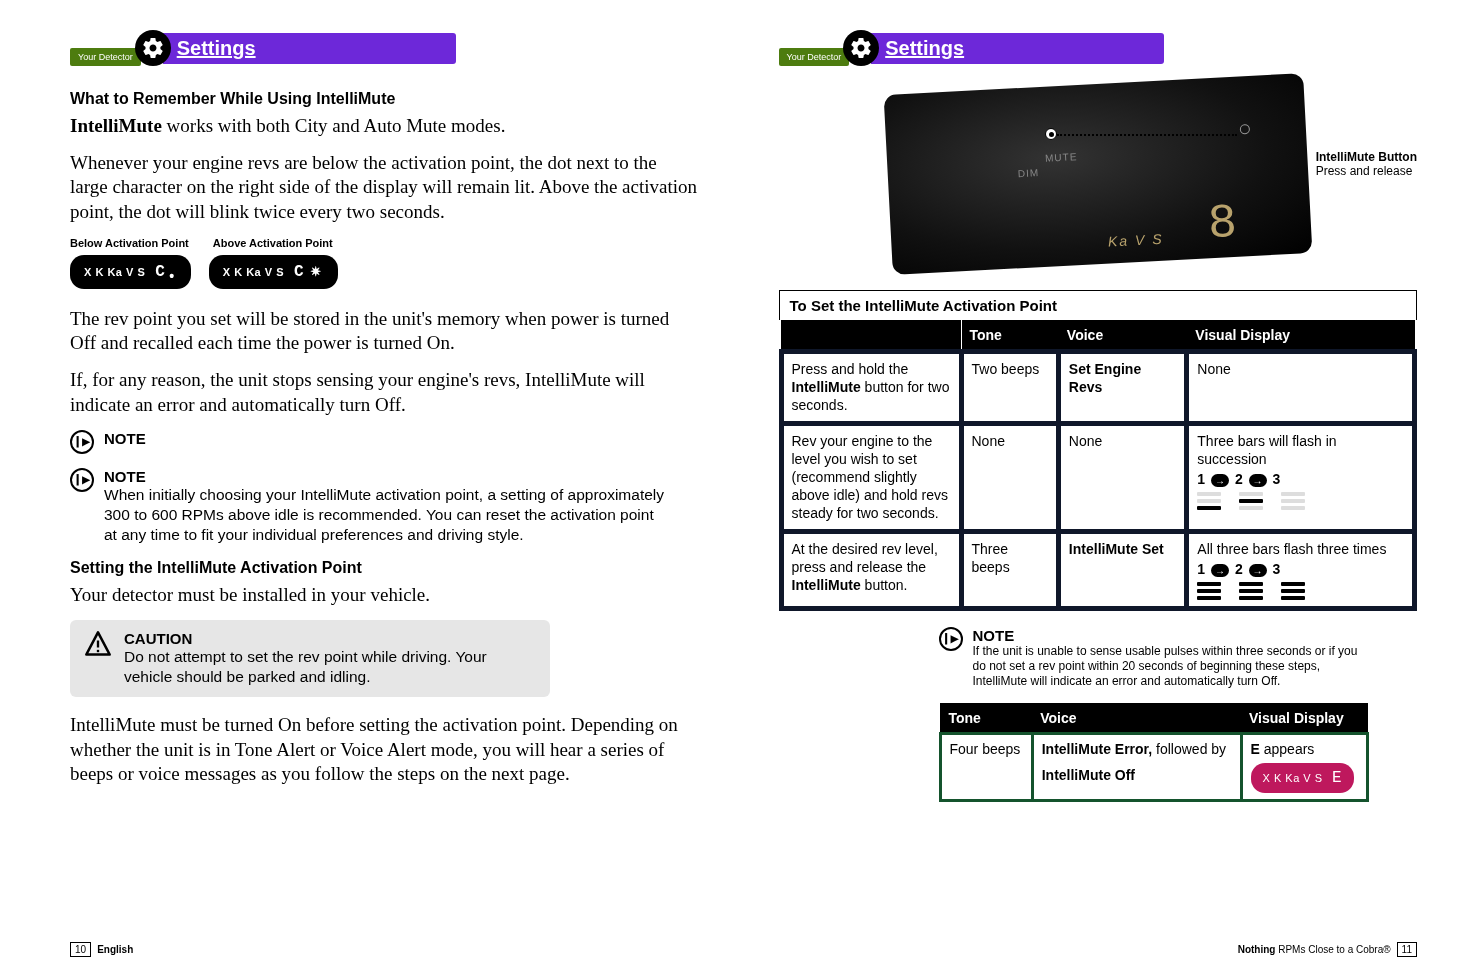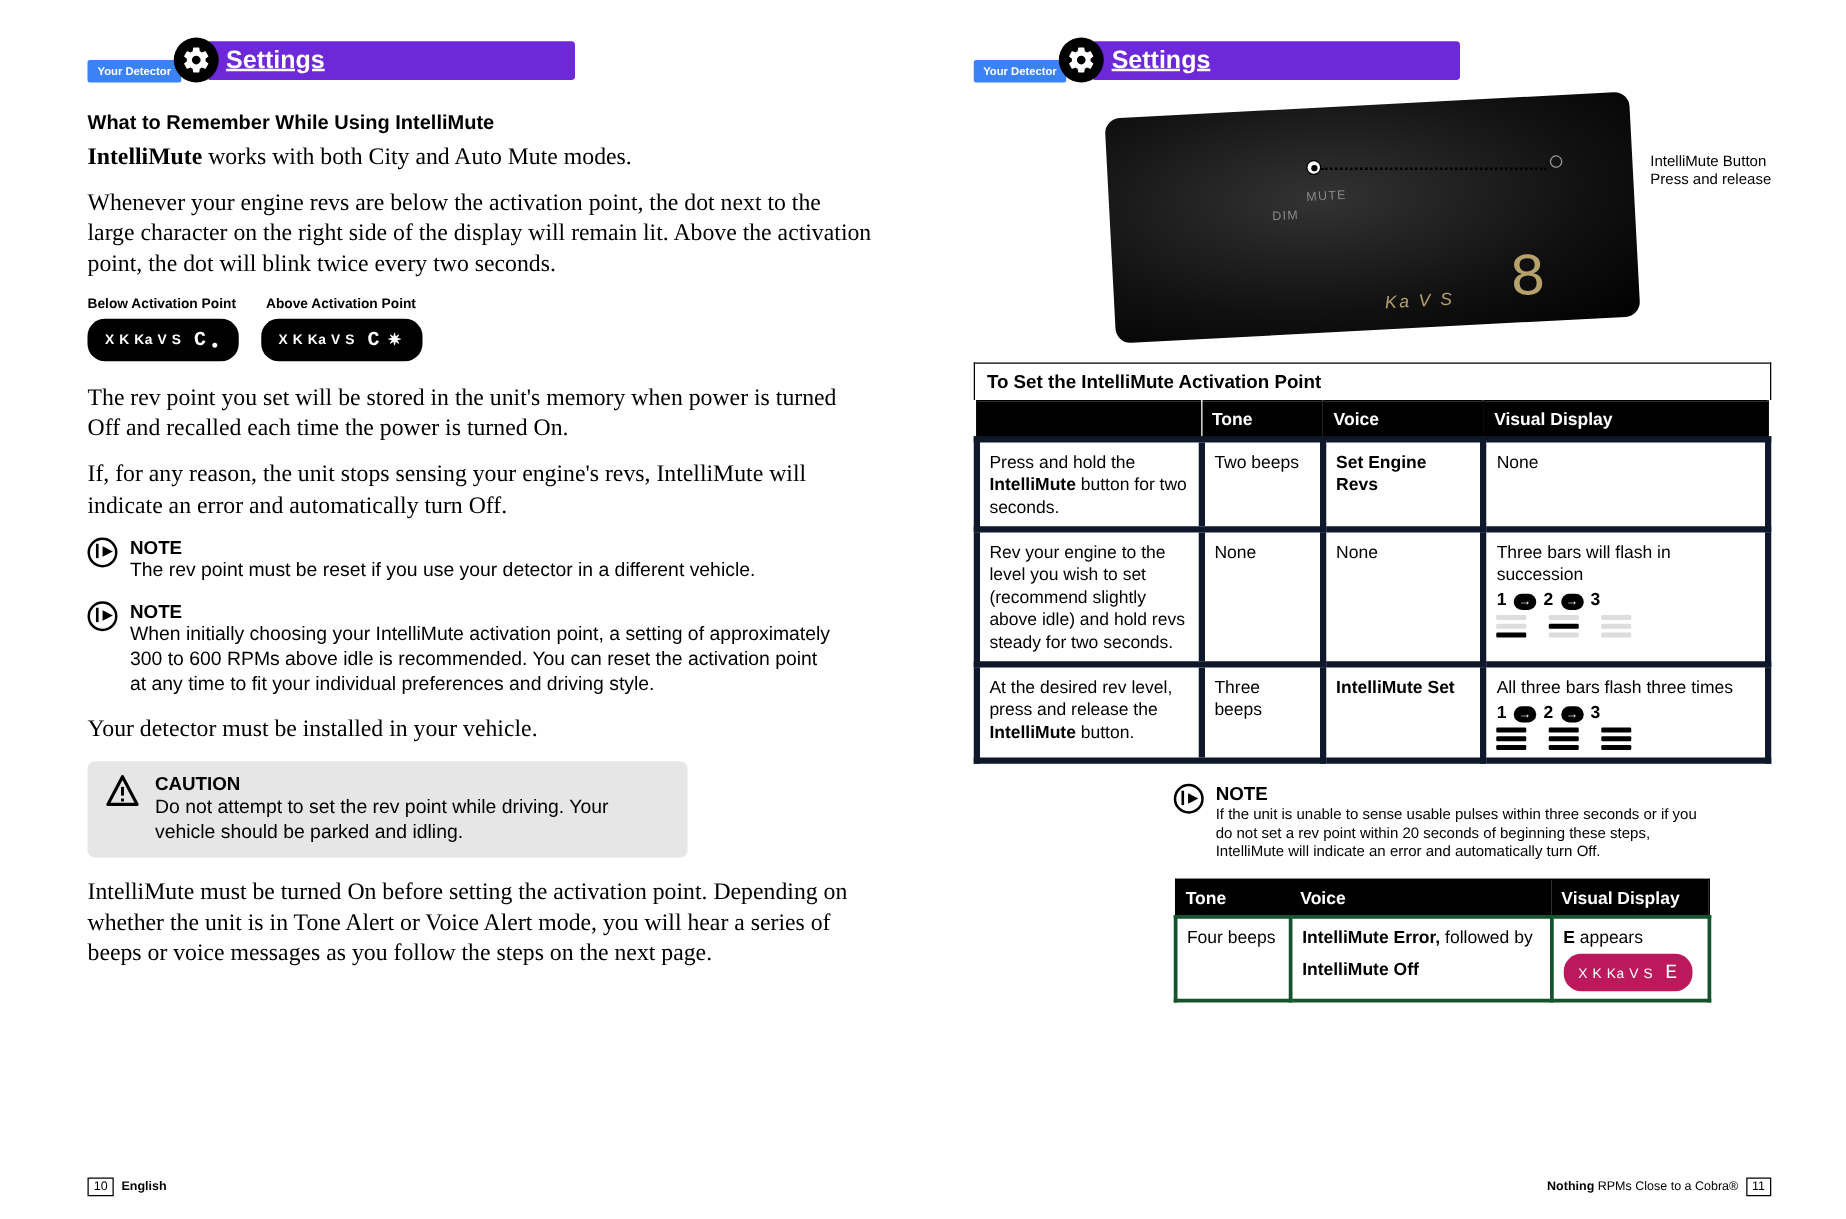--- a/index.html
+++ b/index.html
@@ -23,10 +23,10 @@
     margin-bottom: 18px;
   }
   .tab-black {
-    background: #3b82f6;
+    background: #4d7c0f;
     color: #fff;
     font-size: 9px;
-    font-weight: bold;
+    font-weight: normal;
     padding: 4px 8px 4px 8px;
     display: inline-flex;
     align-items: center;

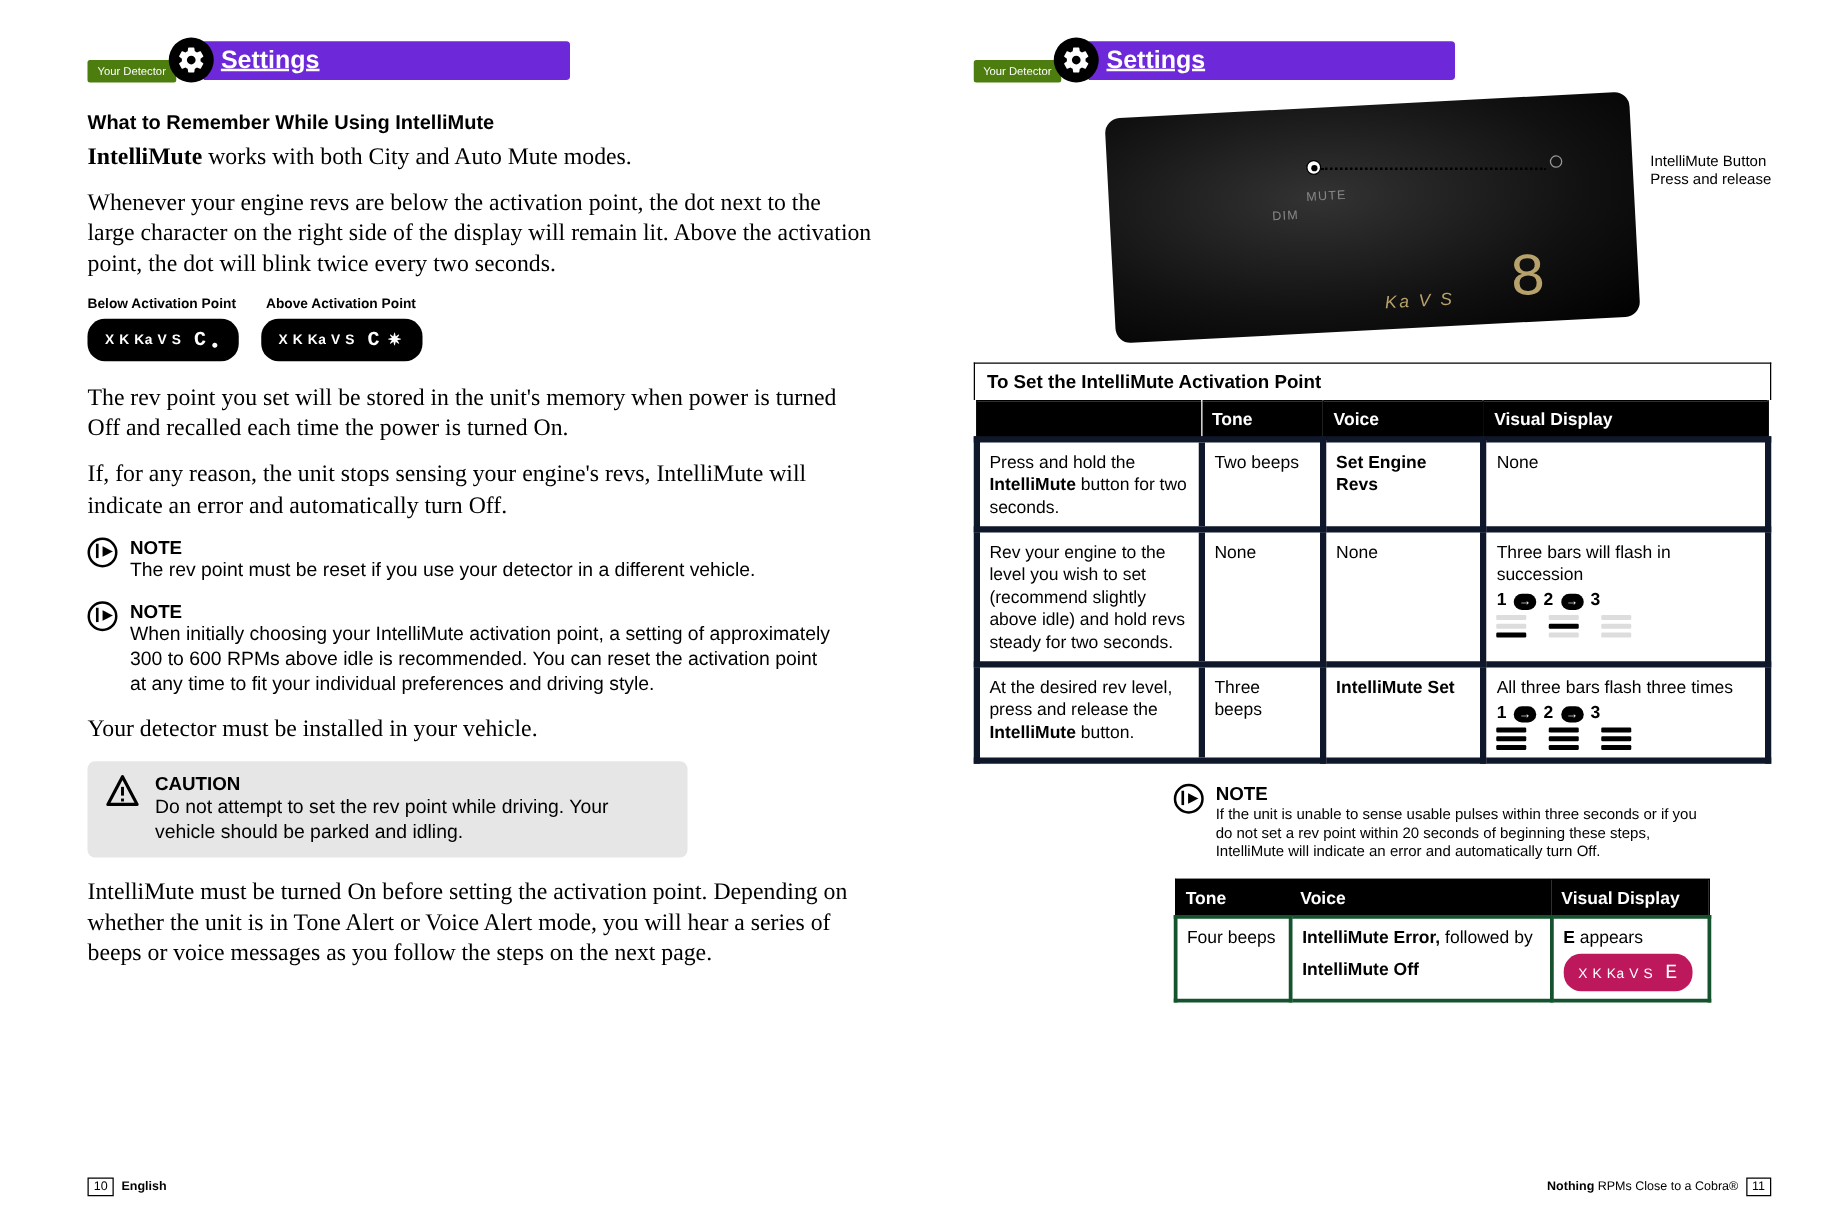--- a/index.html
+++ b/index.html
@@ -136,7 +136,7 @@
     position: absolute; right: 0; top: 38px;
     font-size: 12px;
   }
-  .callout-label .b { font-weight: normal; }
+  .callout-label .b { font-weight: bold; margin-top: 28px; }
   .callout-line {
     position: absolute; top: 50px; right: 180px;
     width: 180px; border-top: 2px dotted #000;

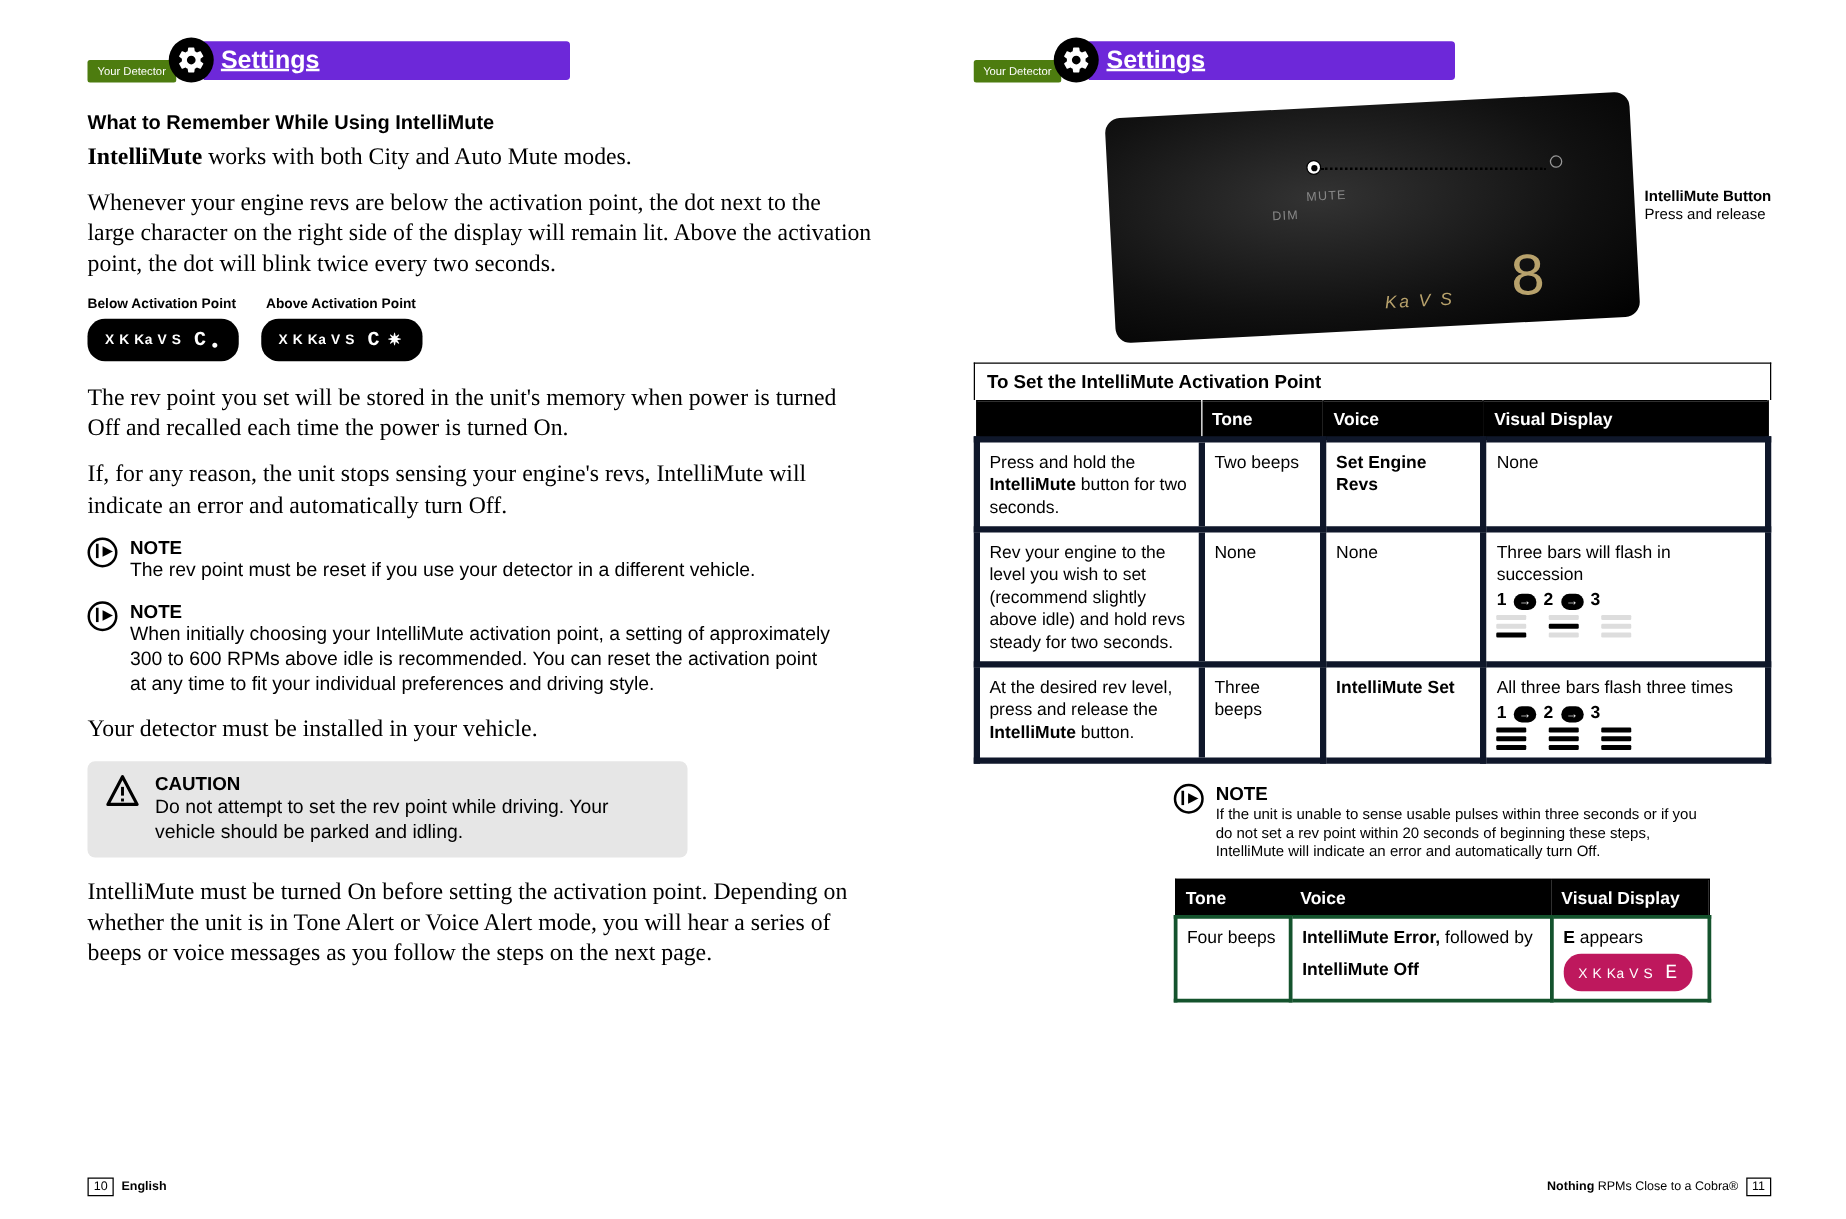--- a/index.html
+++ b/index.html
@@ -260,7 +260,6 @@
       <div class="note-icon">❙▶</div>
       <div>
         <div class="note-title">NOTE</div>
-        <div class="note-body">The rev point must be reset if you use your detector in a different vehicle.</div>
       </div>
     </div>
 

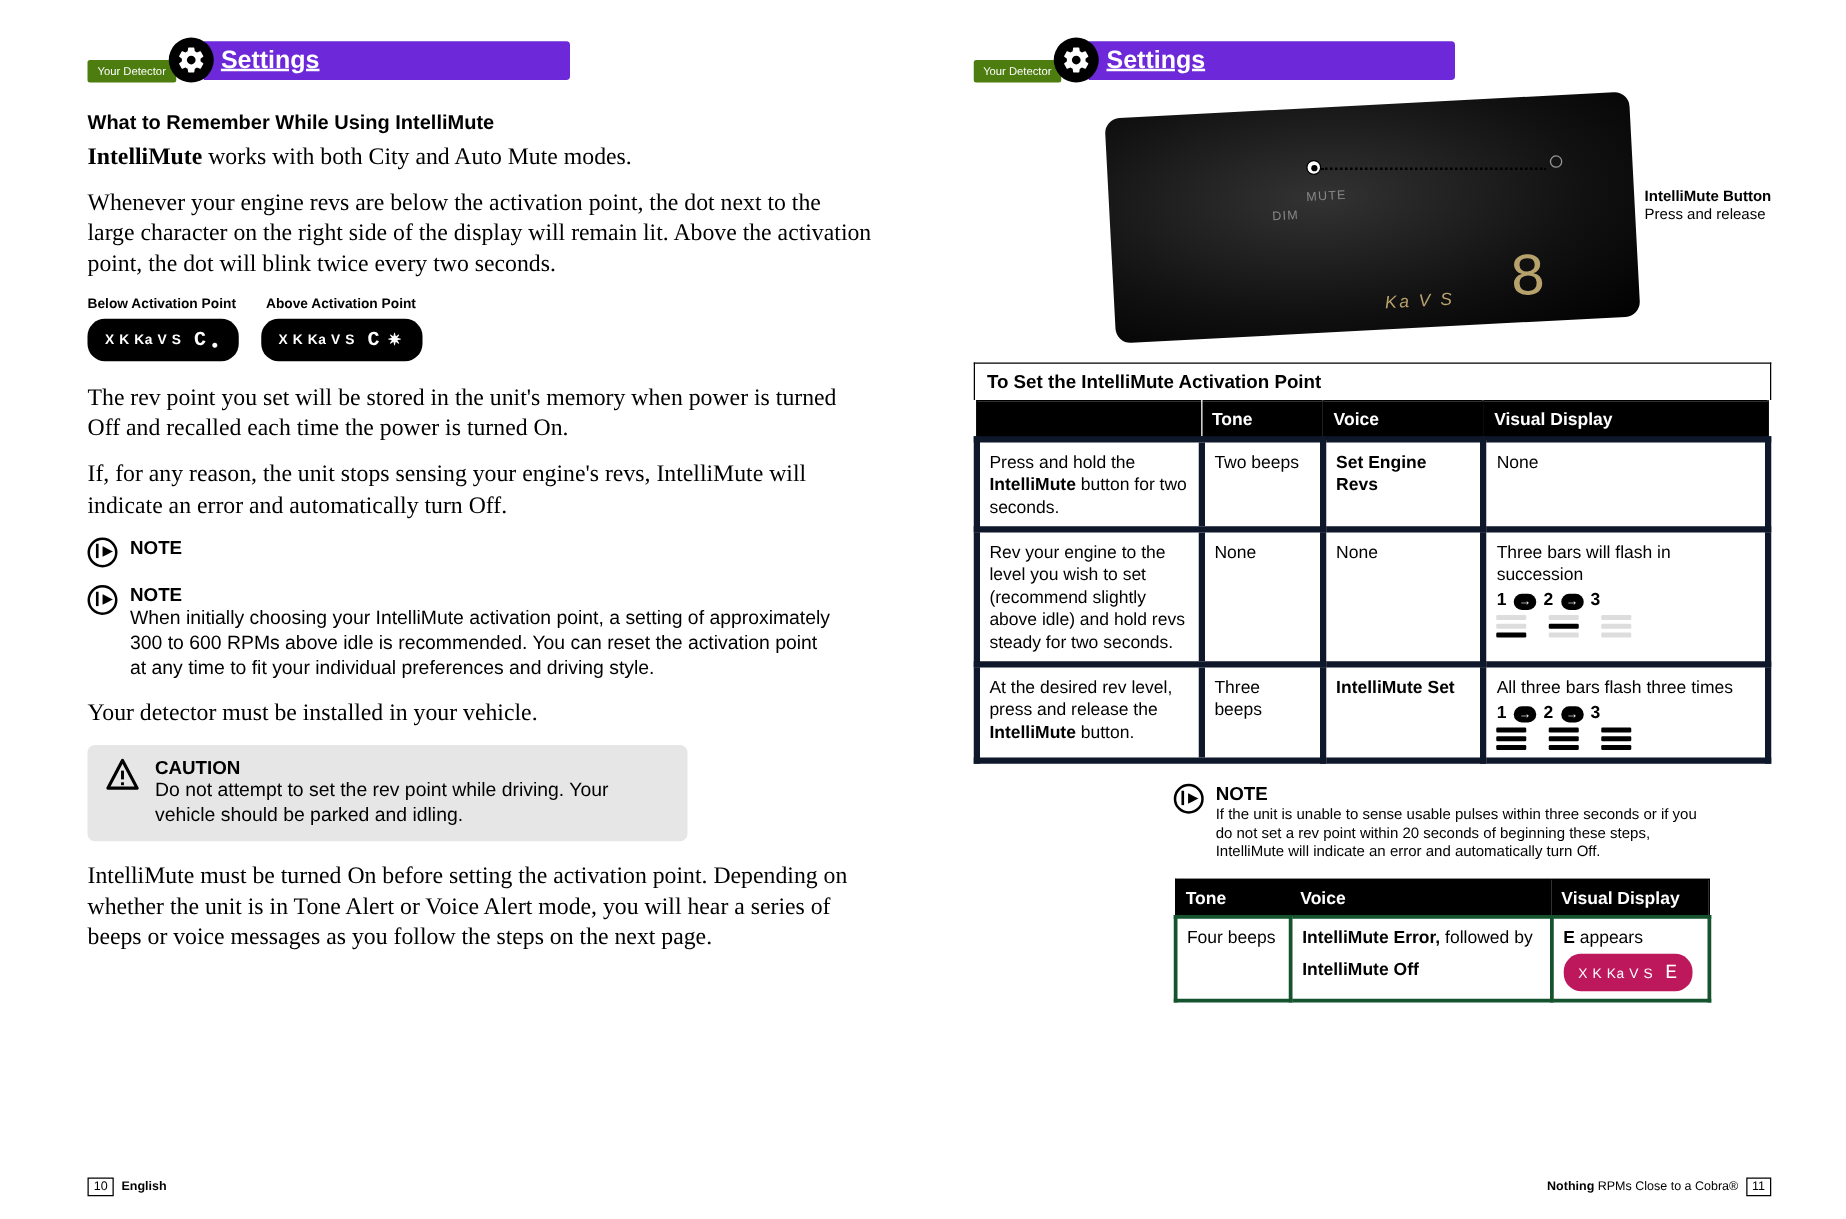--- a/index.html
+++ b/index.html
@@ -271,6 +271,7 @@
       </div>
     </div>
 
+    <h3 class="sub">Setting the IntelliMute Activation Point</h3>
     <p class="body">Your detector must be installed in your vehicle.</p>
 
     <div class="caution-box">

